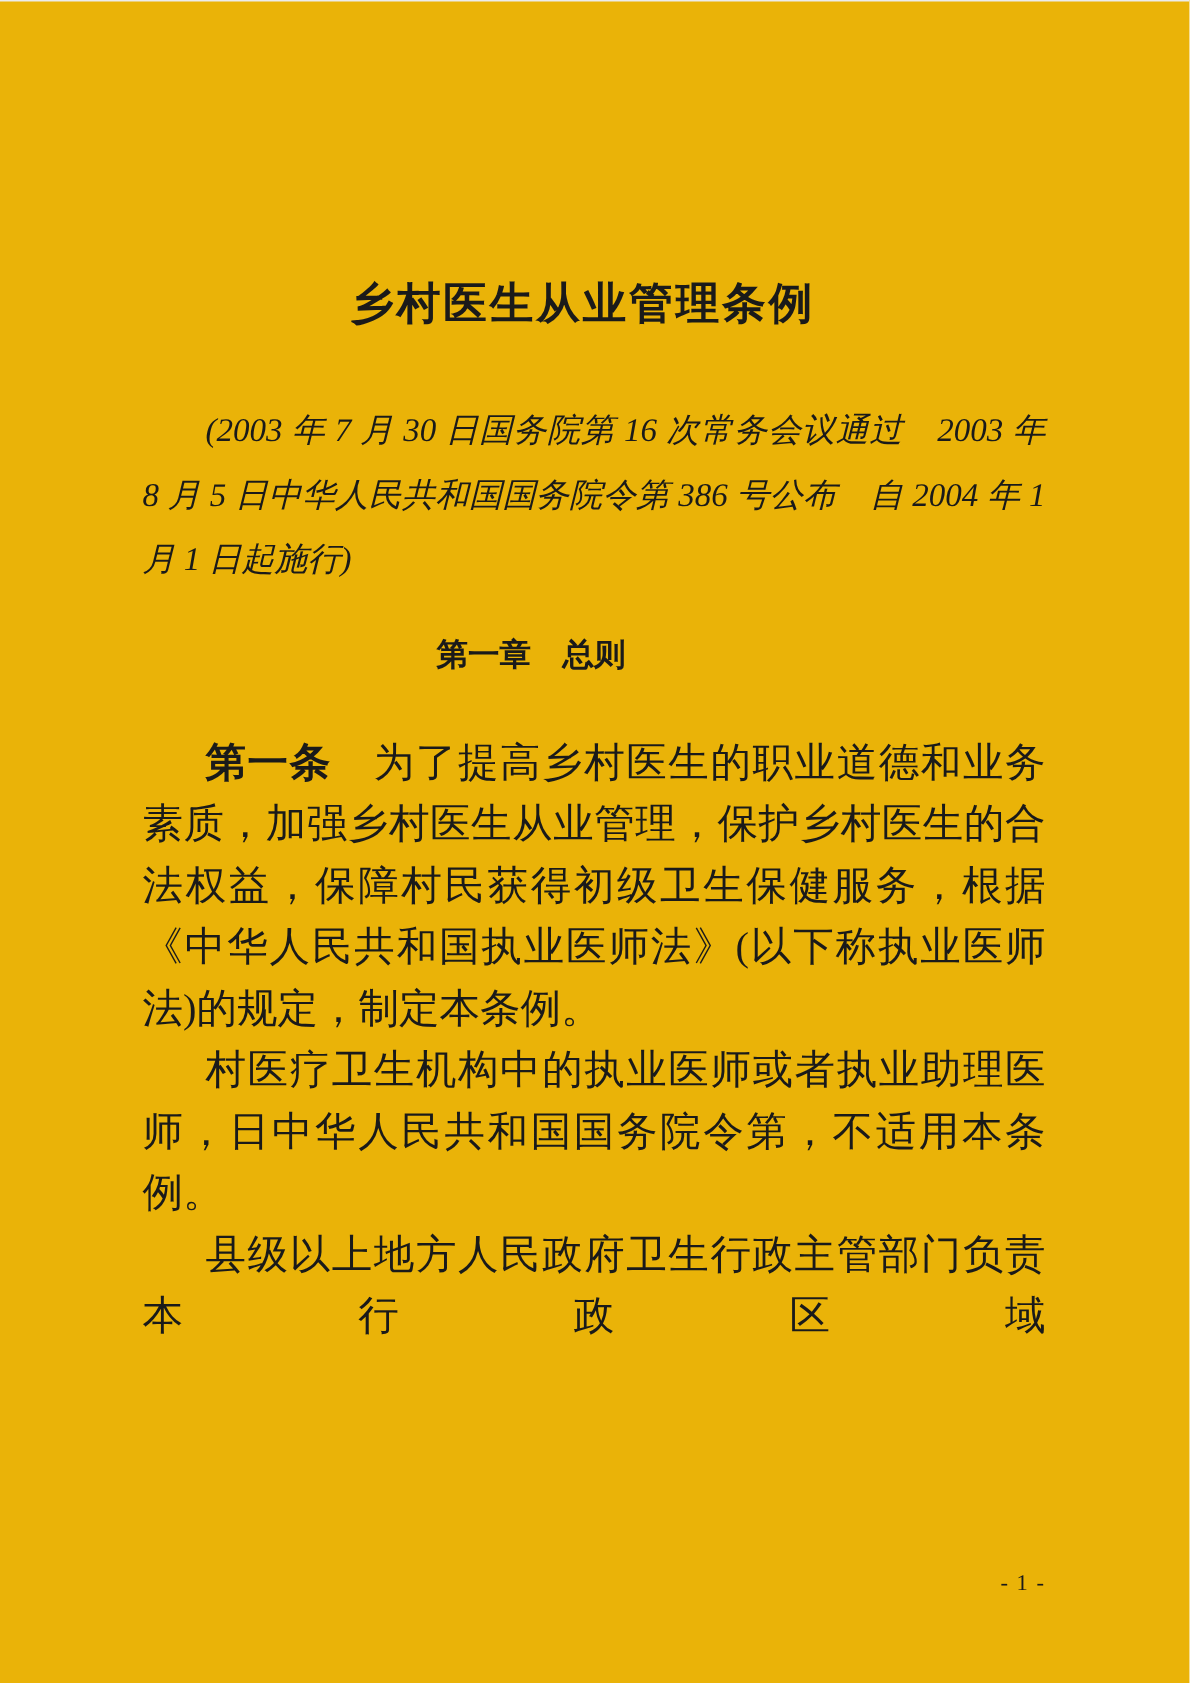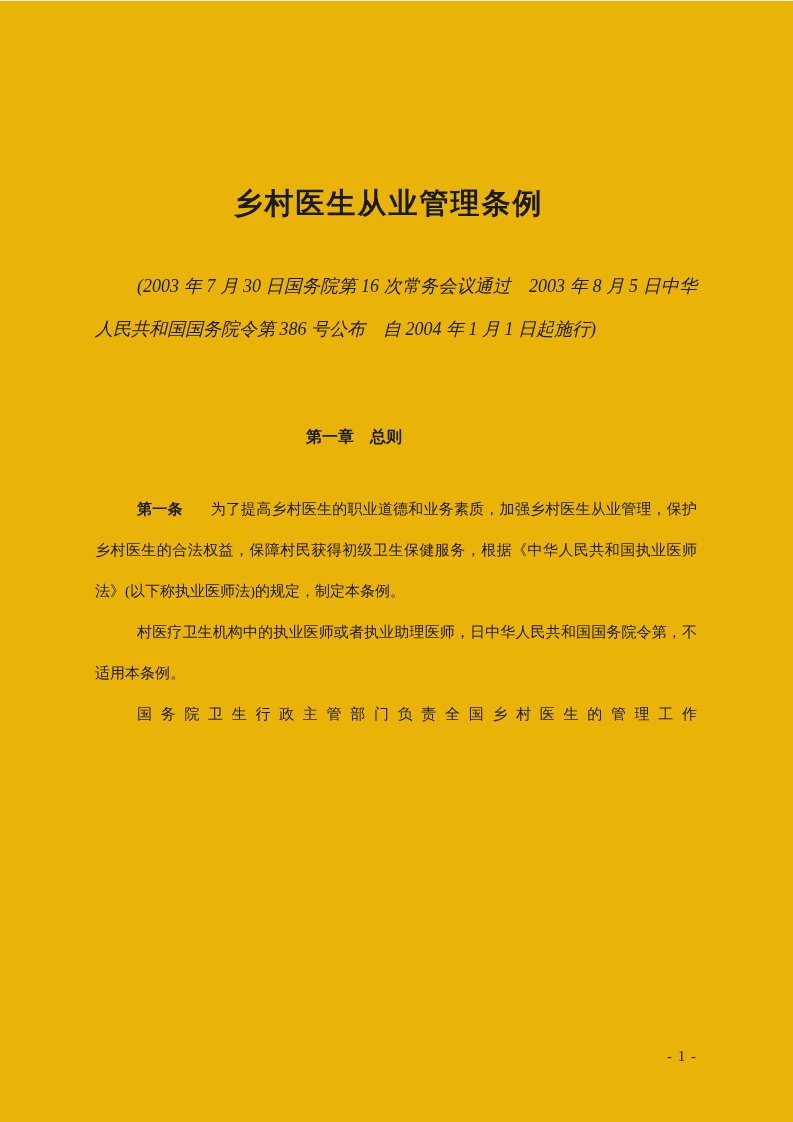--- a/index.html
+++ b/index.html
@@ -39,7 +39,7 @@
     width: 602px;
     margin: 0;
     font-style: italic;
-    font-size: 18px;
+    font-size: 22px;
     line-height: 43px;
     text-indent: 42px;
     text-align: justify;

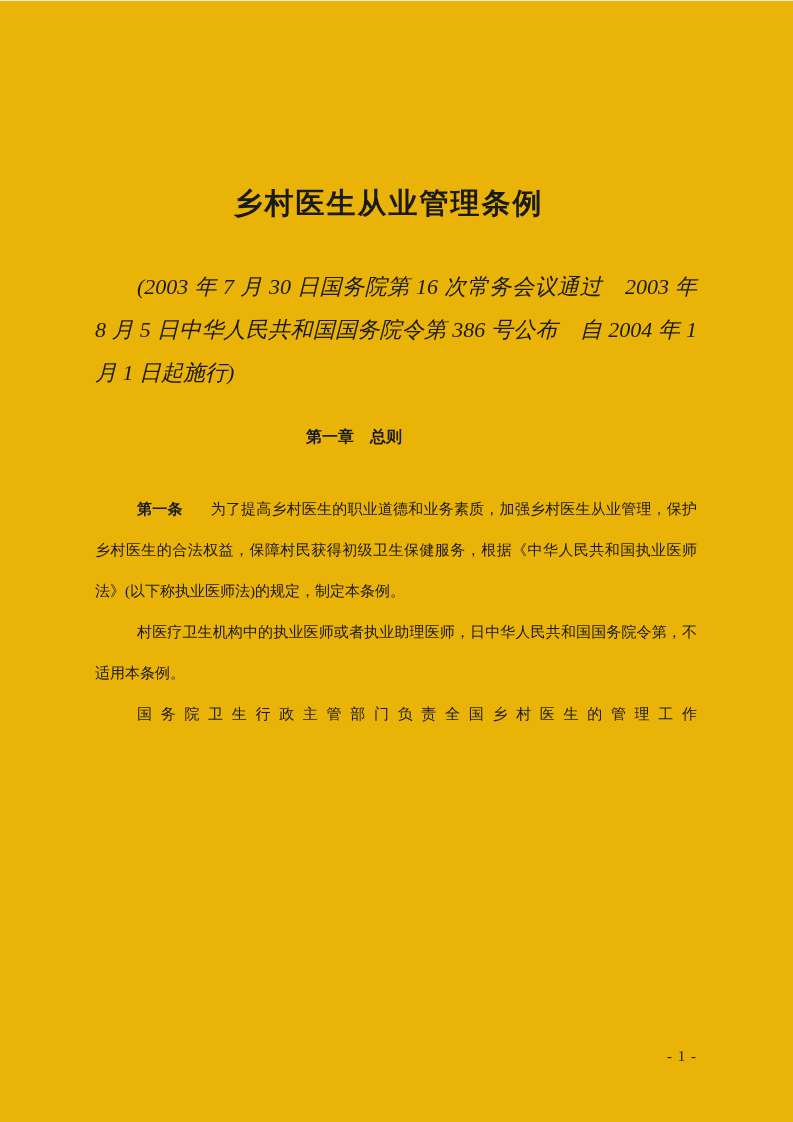--- a/index.html
+++ b/index.html
@@ -55,7 +55,7 @@
     transform: translateX(-42px);
     font-family: "Liberation Sans", sans-serif;
     font-weight: bold;
-    font-size: 16px;
+    font-size: 21px;
     line-height: 41px;
     color: #1a1a1a;
   }

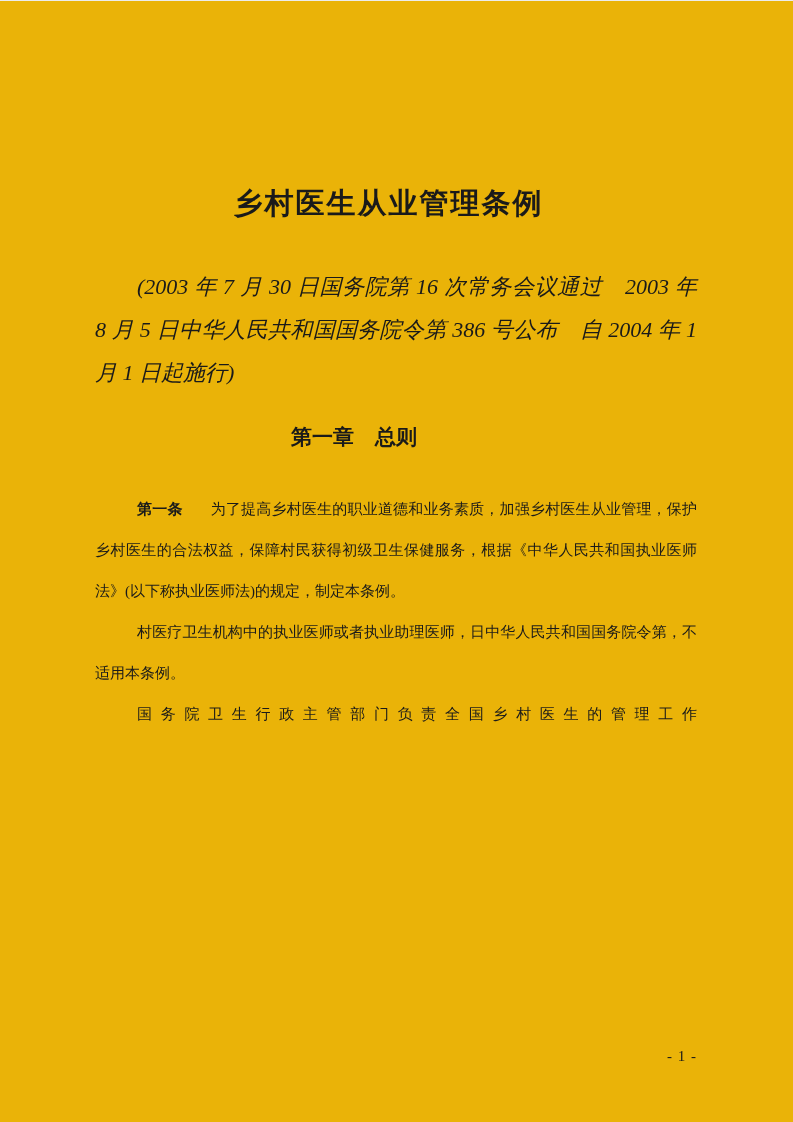--- a/index.html
+++ b/index.html
@@ -64,7 +64,7 @@
     top: 487px;
     left: 95px;
     width: 602px;
-    font-size: 15px;
+    font-size: 27px;
     line-height: 41px;
     text-align: justify;
     color: #1a1a1a;

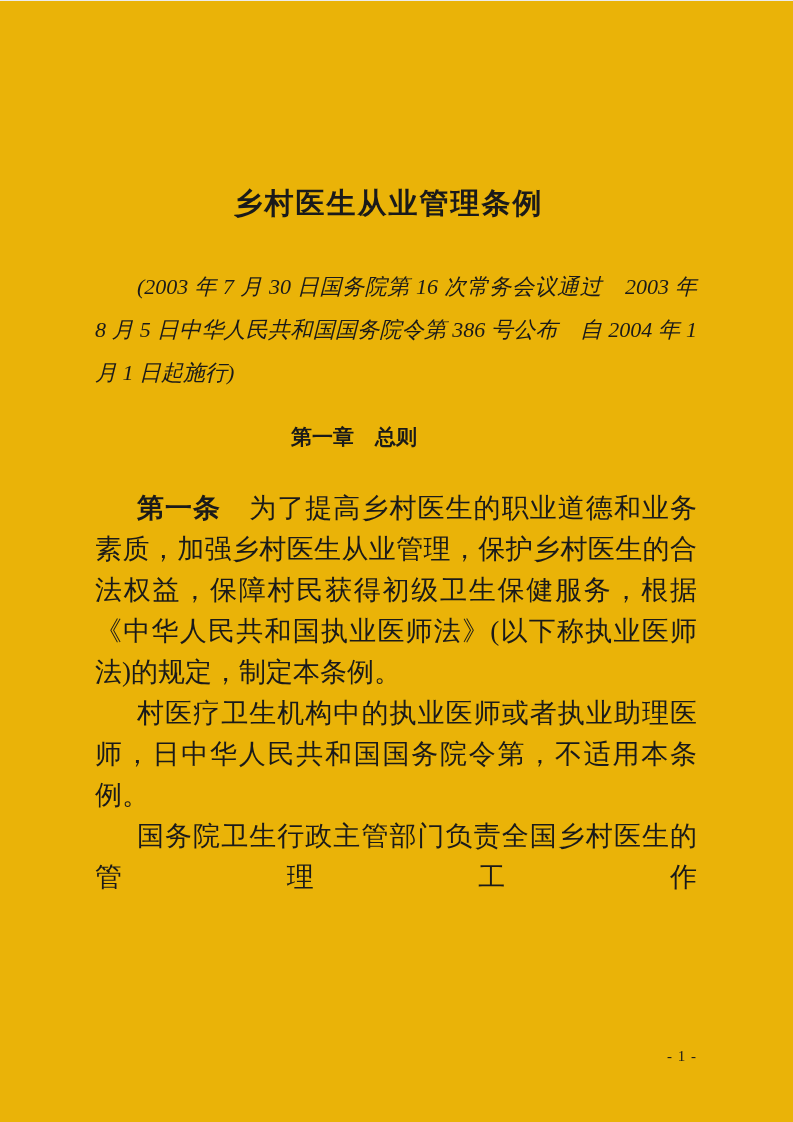--- a/index.html
+++ b/index.html
@@ -107,7 +107,7 @@
   <div class="doc-body">
       <p class="para"><span class="para-label">第一条</span><span>为了提高乡村医生的职业道德和业务素质，加强乡村医生从业管理，保护乡村医生的合法权益，保障村民获得初级卫生保健服务，根据《中华人民共和国执业医师法》(以下称执业医师法)的规定，制定本条例。</span></p>
       <p class="para"><span>村医疗卫生机构中的执业医师或者执业助理医师，日中华人民共和国国务院令第，不适用本条例。</span></p>
-      <p class="para continued"><span>国务院卫生行政主管部门负责全国乡村医生的管理工作</span></p>
+      <p class="para continued"><span>县级以上地方人民政府卫生行政主管部门负责本行政区域</span></p>
     </div>
 
   <div class="page-number">- 1 -</div>

